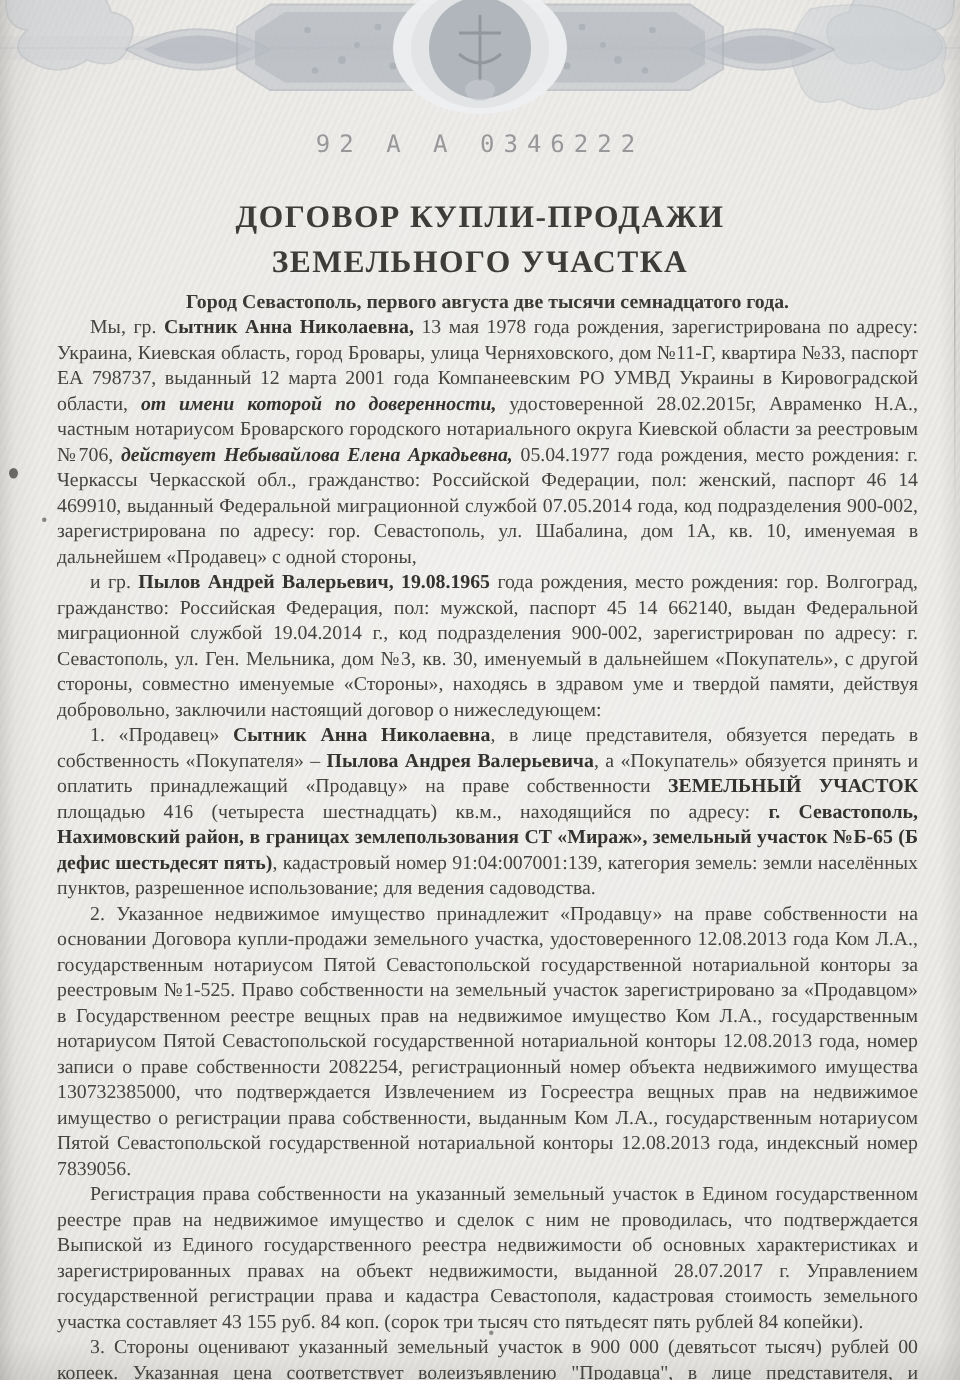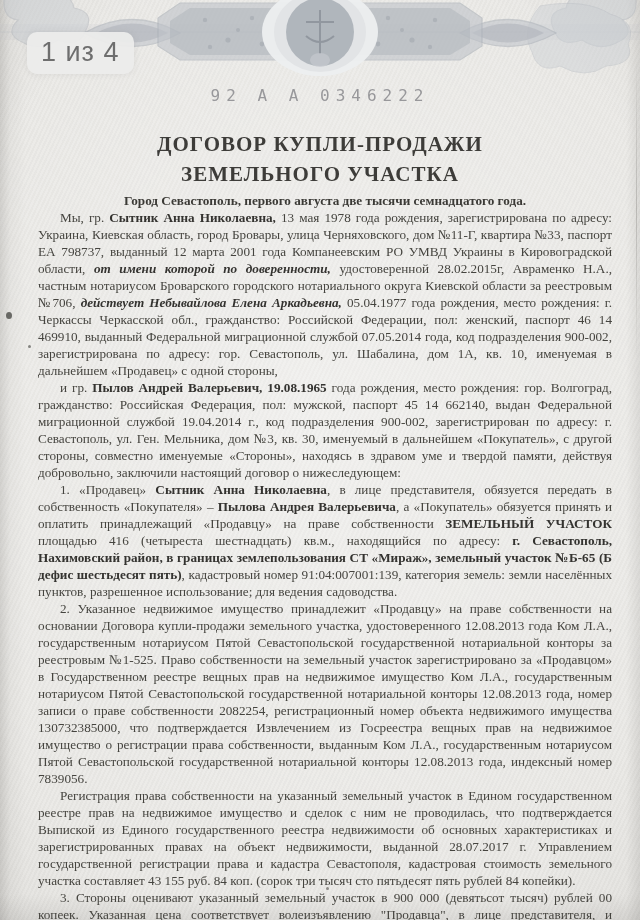--- a/index.html
+++ b/index.html
@@ -103,7 +103,6 @@
     <ellipse cx="320" cy="60" rx="10" ry="7" fill="#c6c9ce" opacity="0.7"></ellipse>
   </svg>
 
-  <div class="page-badge">1 из 4</div>
 
   <div class="serial">92 А А 0346222</div>
 

